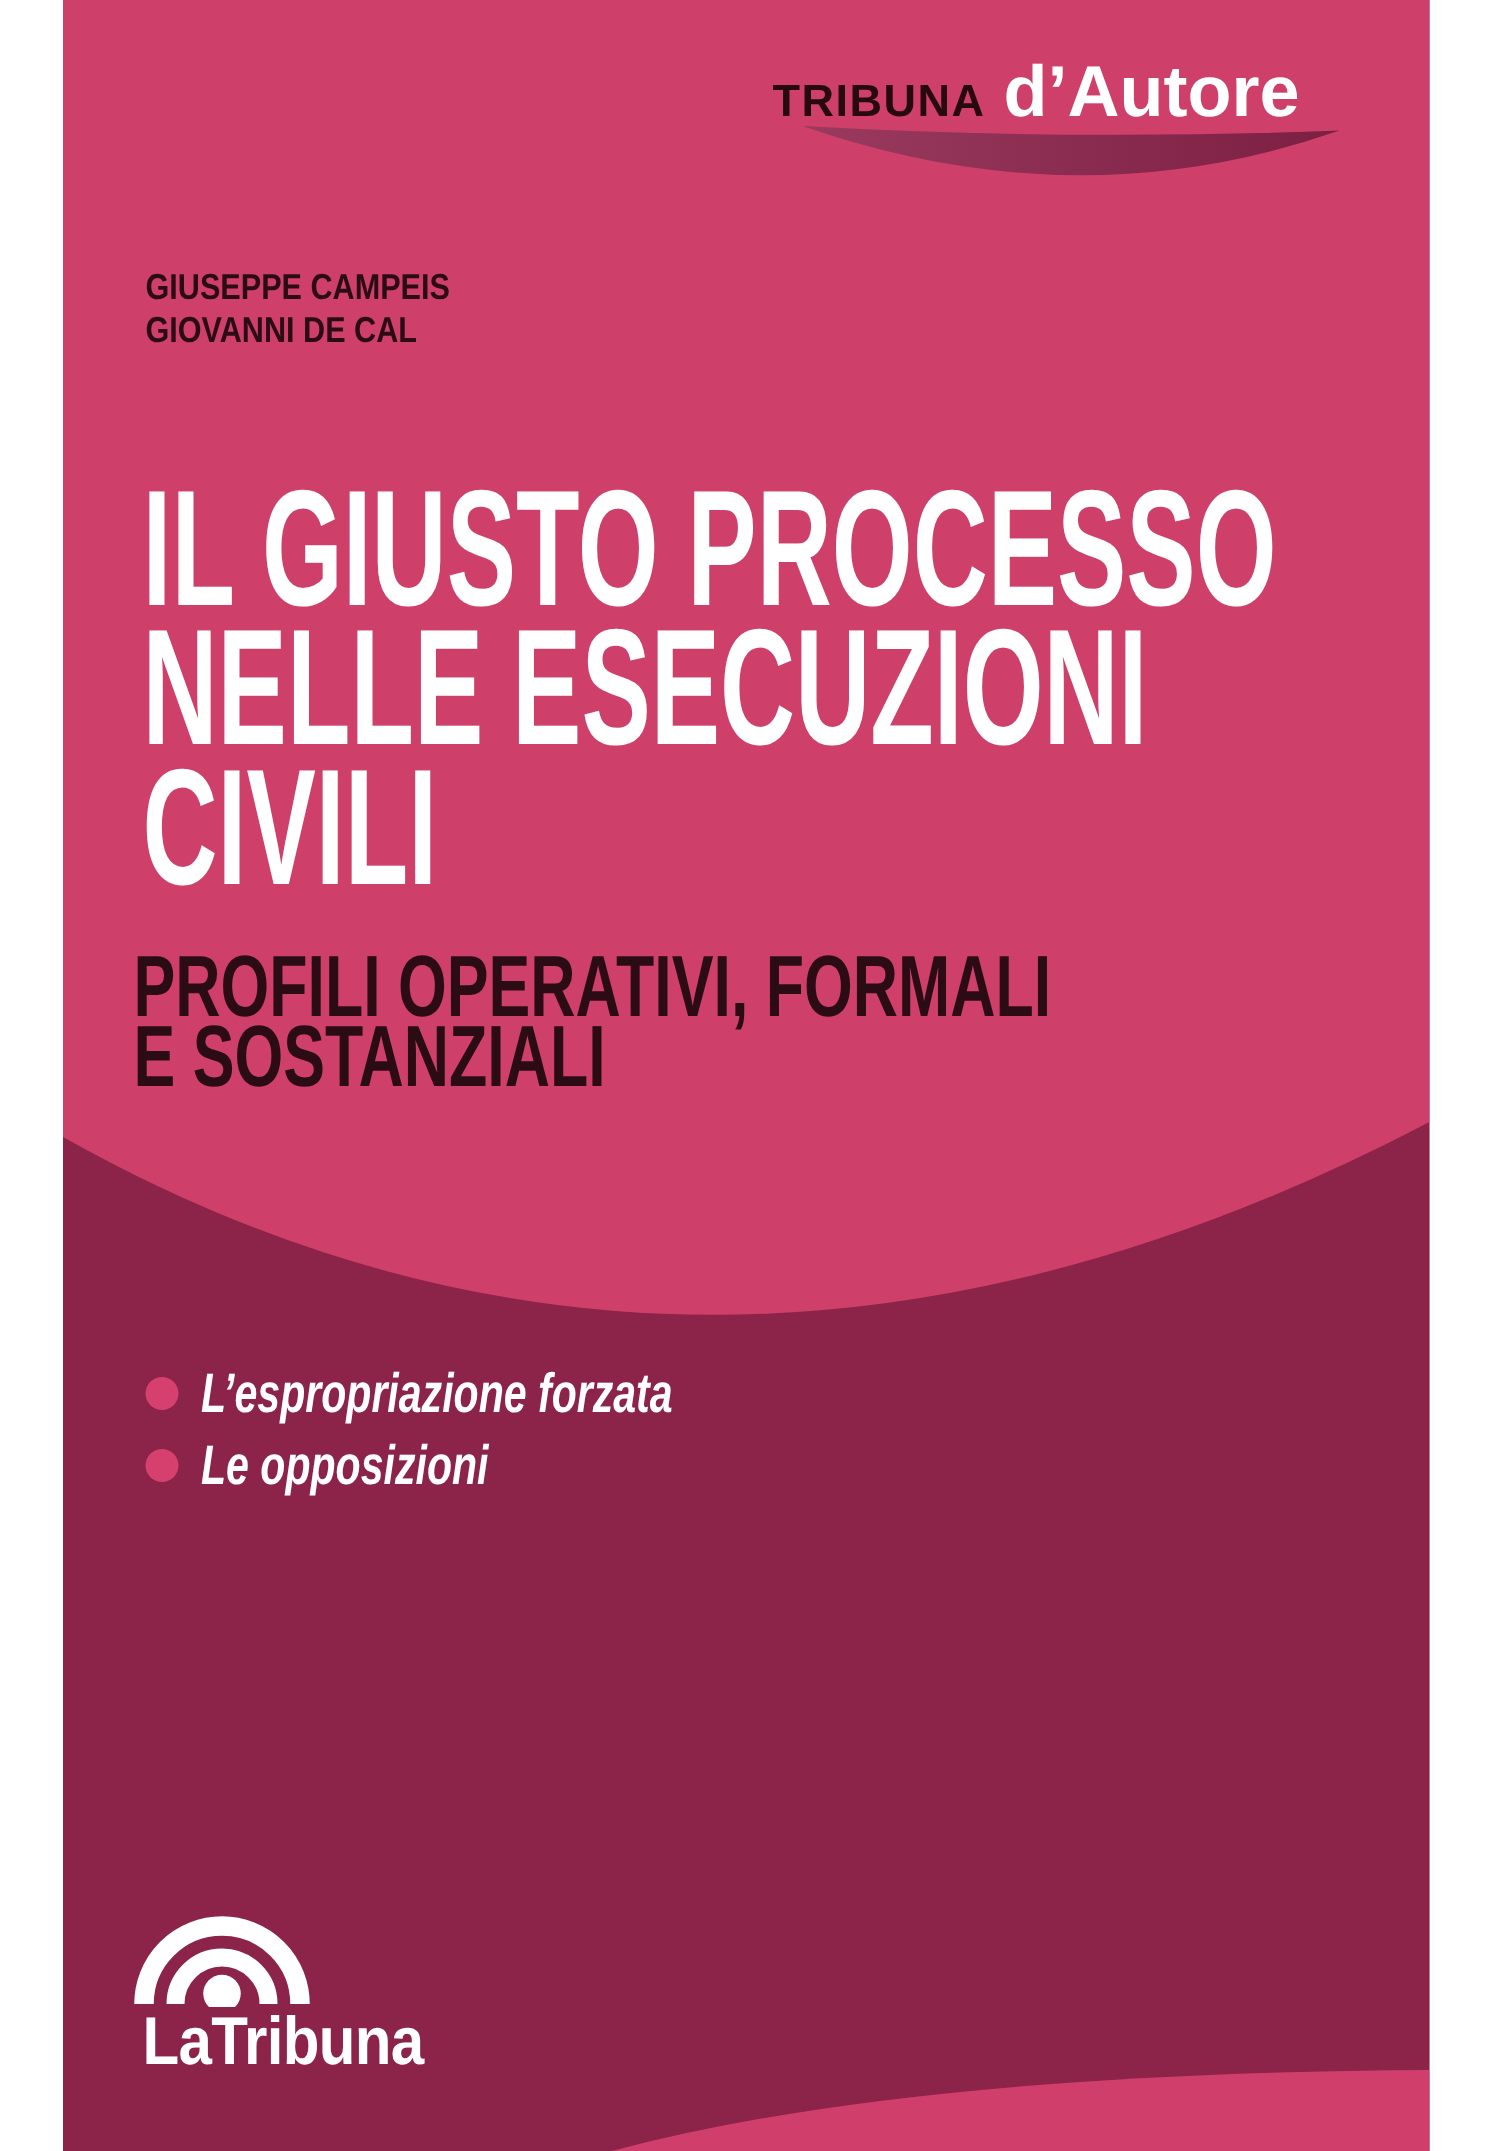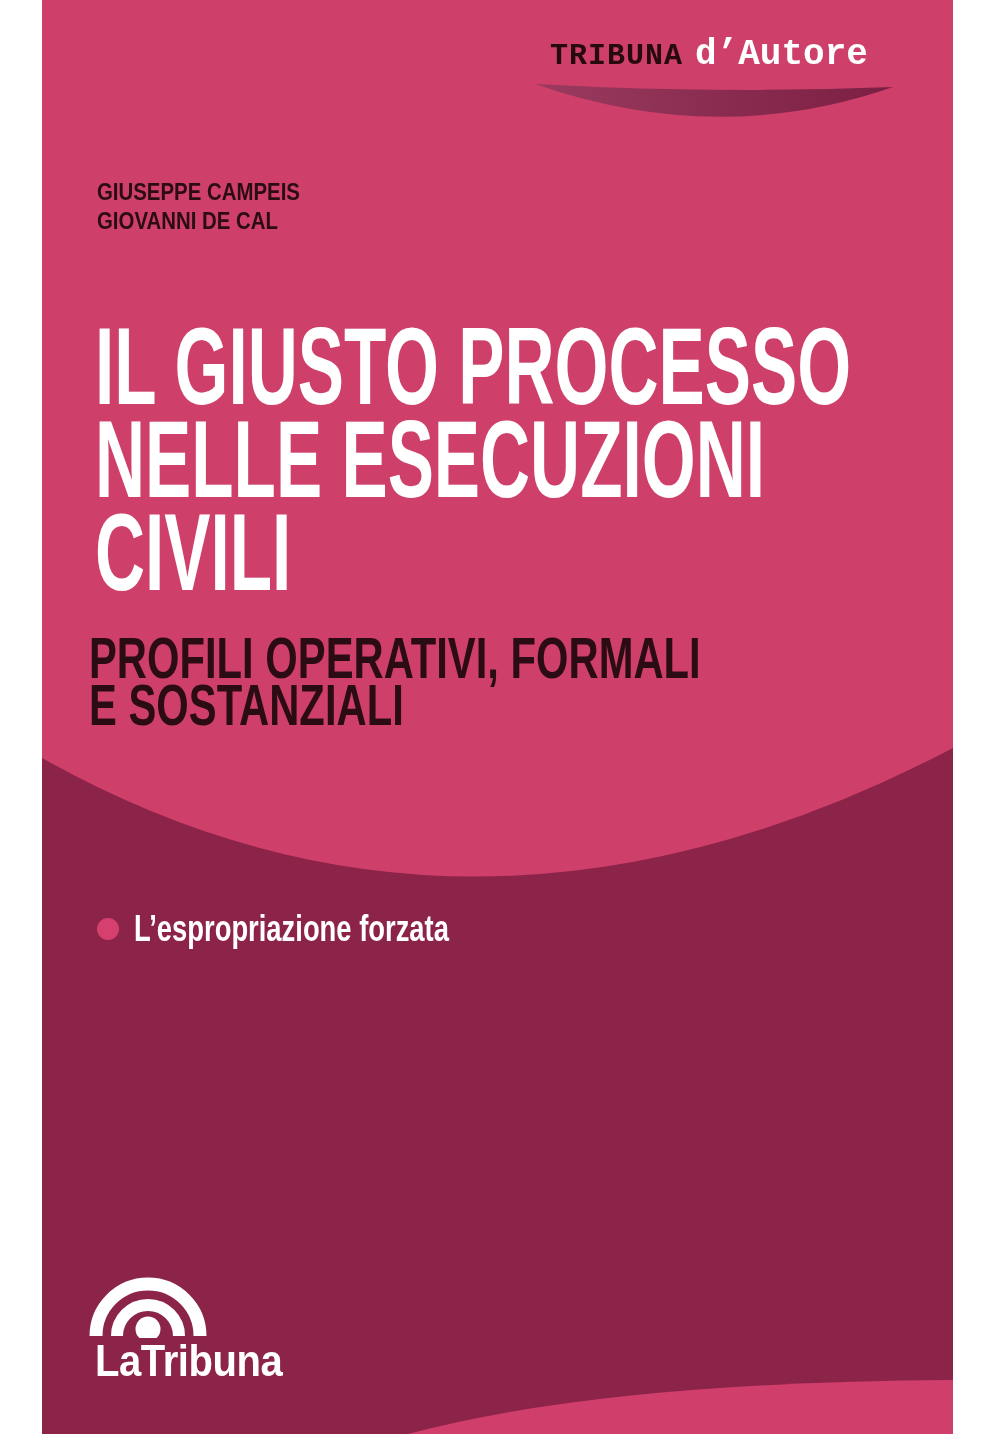--- a/index.html
+++ b/index.html
@@ -15,8 +15,8 @@
 
   
   .series{
-    position:absolute;left:508px;top:34px;display:flex;align-items:baseline;gap:12px;
-    font-family:Liberation Mono, monospace;font-weight:bold;white-space:nowrap;justify-content:flex-end;
+    position:absolute;left:473px;top:34px;display:flex;align-items:baseline;gap:12px;
+    font-family:Liberation Sans, sans-serif;font-weight:bold;white-space:nowrap;justify-content:flex-end;
   }
   .series-tribuna{font-size:30px;color:#260a0e;letter-spacing:1px;}
   .series-dautore{font-size:36px;color:#ffffff;}

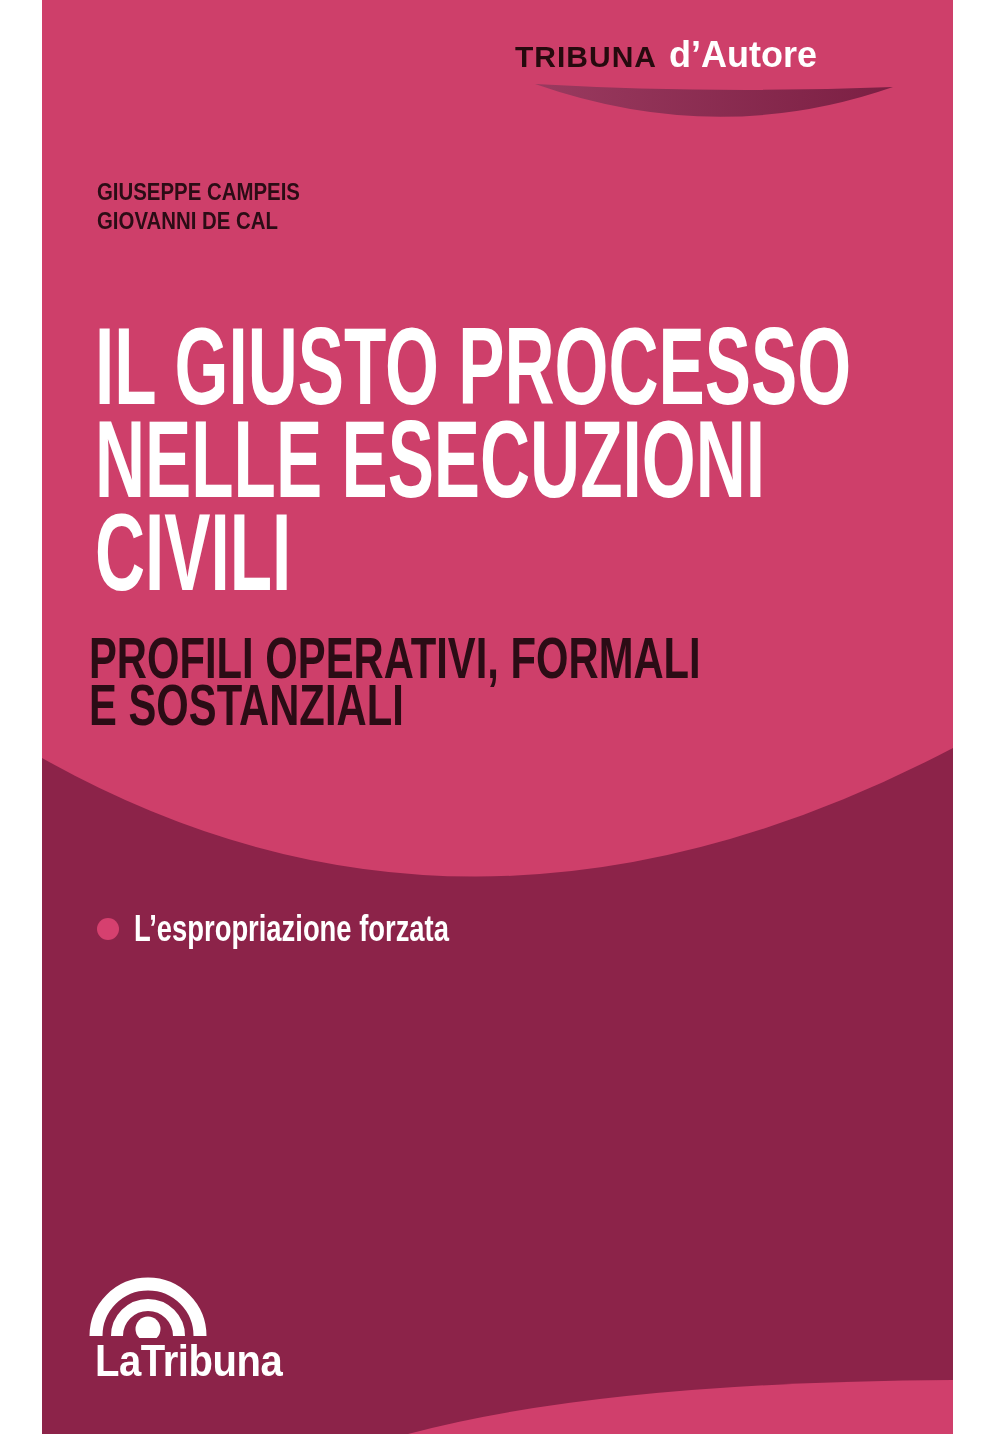--- a/index.html
+++ b/index.html
@@ -19,7 +19,7 @@
     font-family:Liberation Sans, sans-serif;font-weight:bold;white-space:nowrap;justify-content:flex-end;
   }
   .series-tribuna{font-size:30px;color:#260a0e;letter-spacing:1px;}
-  .series-dautore{font-size:36px;color:#ffffff;}
+  .series-dautore{font-size:48px;color:#ffffff;}
 
   
   .authors{

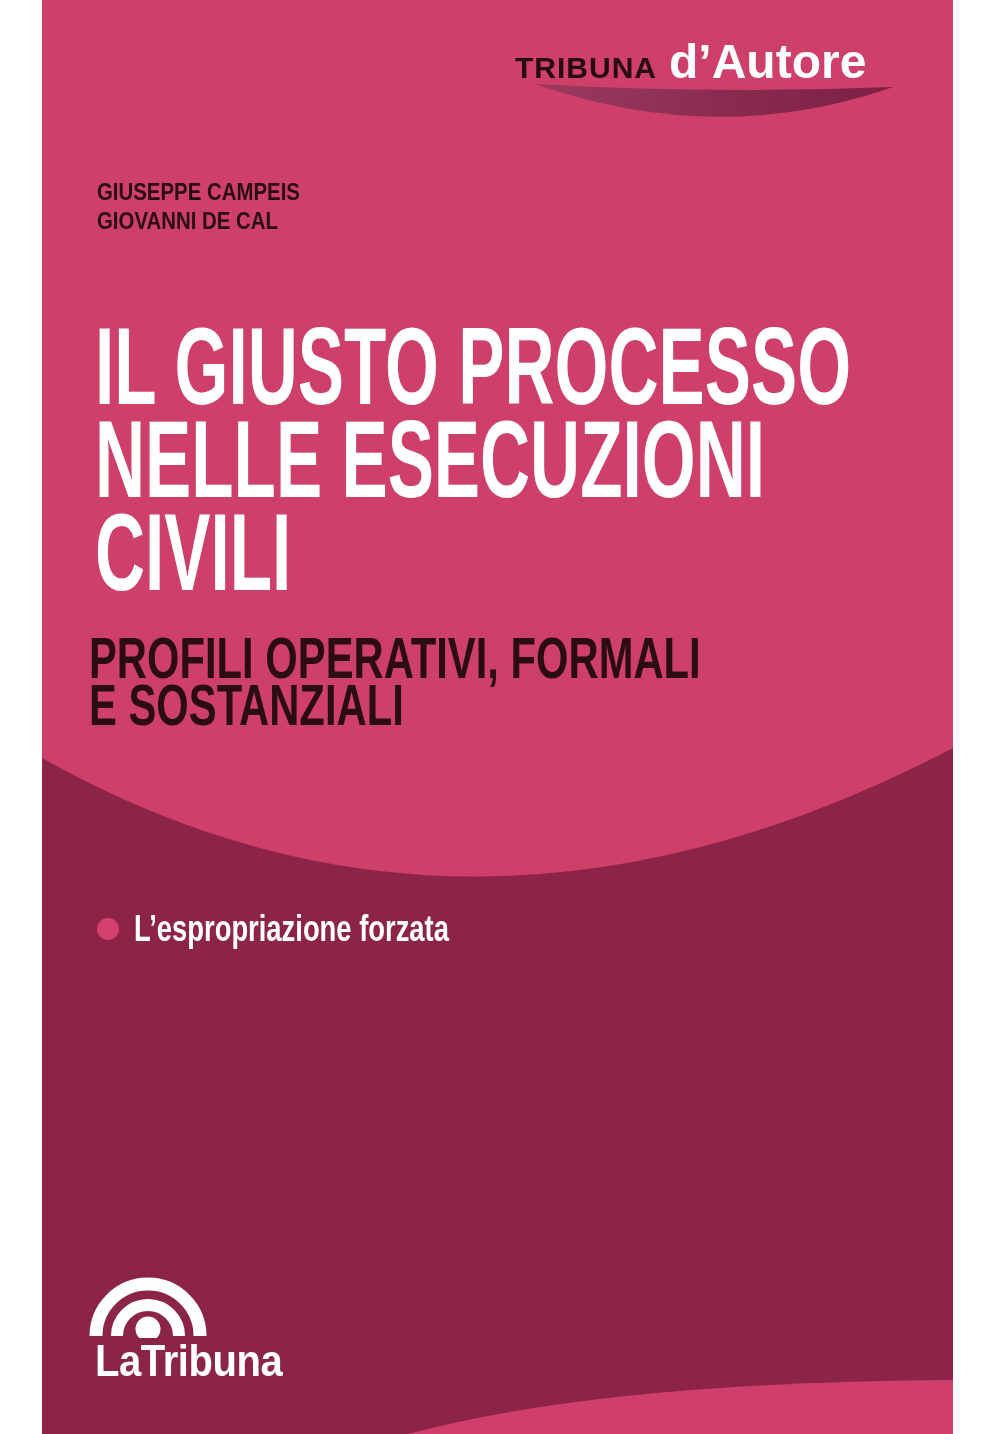--- a/index.html
+++ b/index.html
@@ -44,7 +44,7 @@
   }
 
   
-  .topics{position:absolute;left:55px;top:905px;}
+  .topics{position:absolute;left:55px;top:905px;font-style:italic;}
   .topic-row{display:flex;align-items:center;height:48px;}
   .dot{
     width:22px;height:22px;border-radius:50%;background:#d6406f;

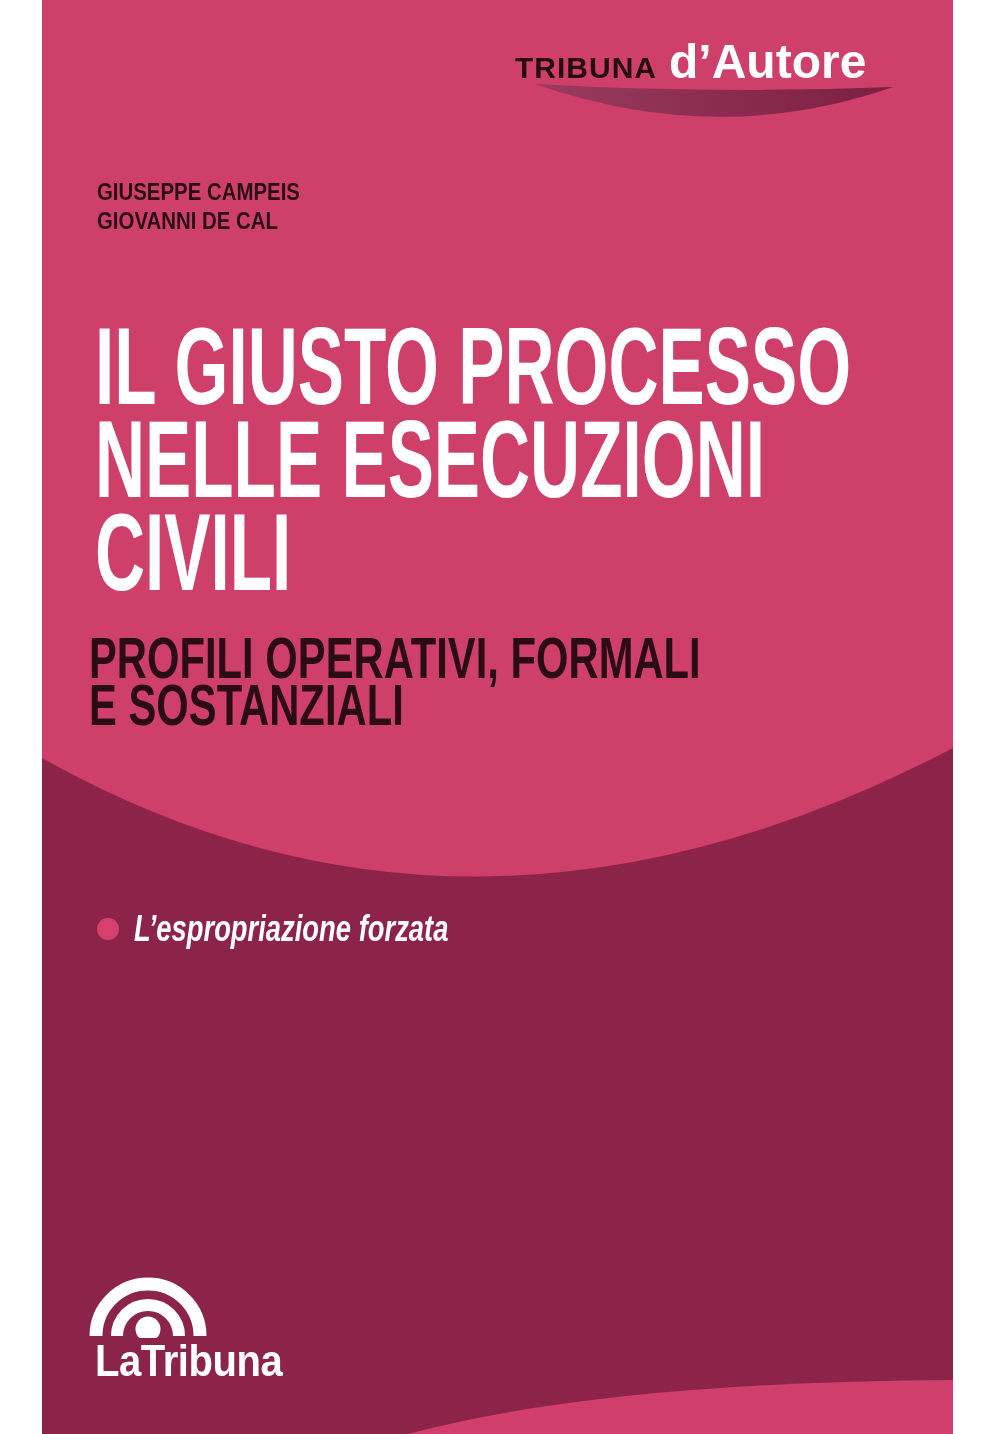--- a/index.html
+++ b/index.html
@@ -107,6 +107,10 @@
       <span class="dot"></span>
       <span class="topic-text">L’espropriazione forzata</span>
     </div>
+    <div class="topic-row">
+      <span class="dot"></span>
+      <span class="topic-text">Le opposizioni</span>
+    </div>
   </div>
 
   <svg class="pub-icon" viewBox="0 0 124 66">

